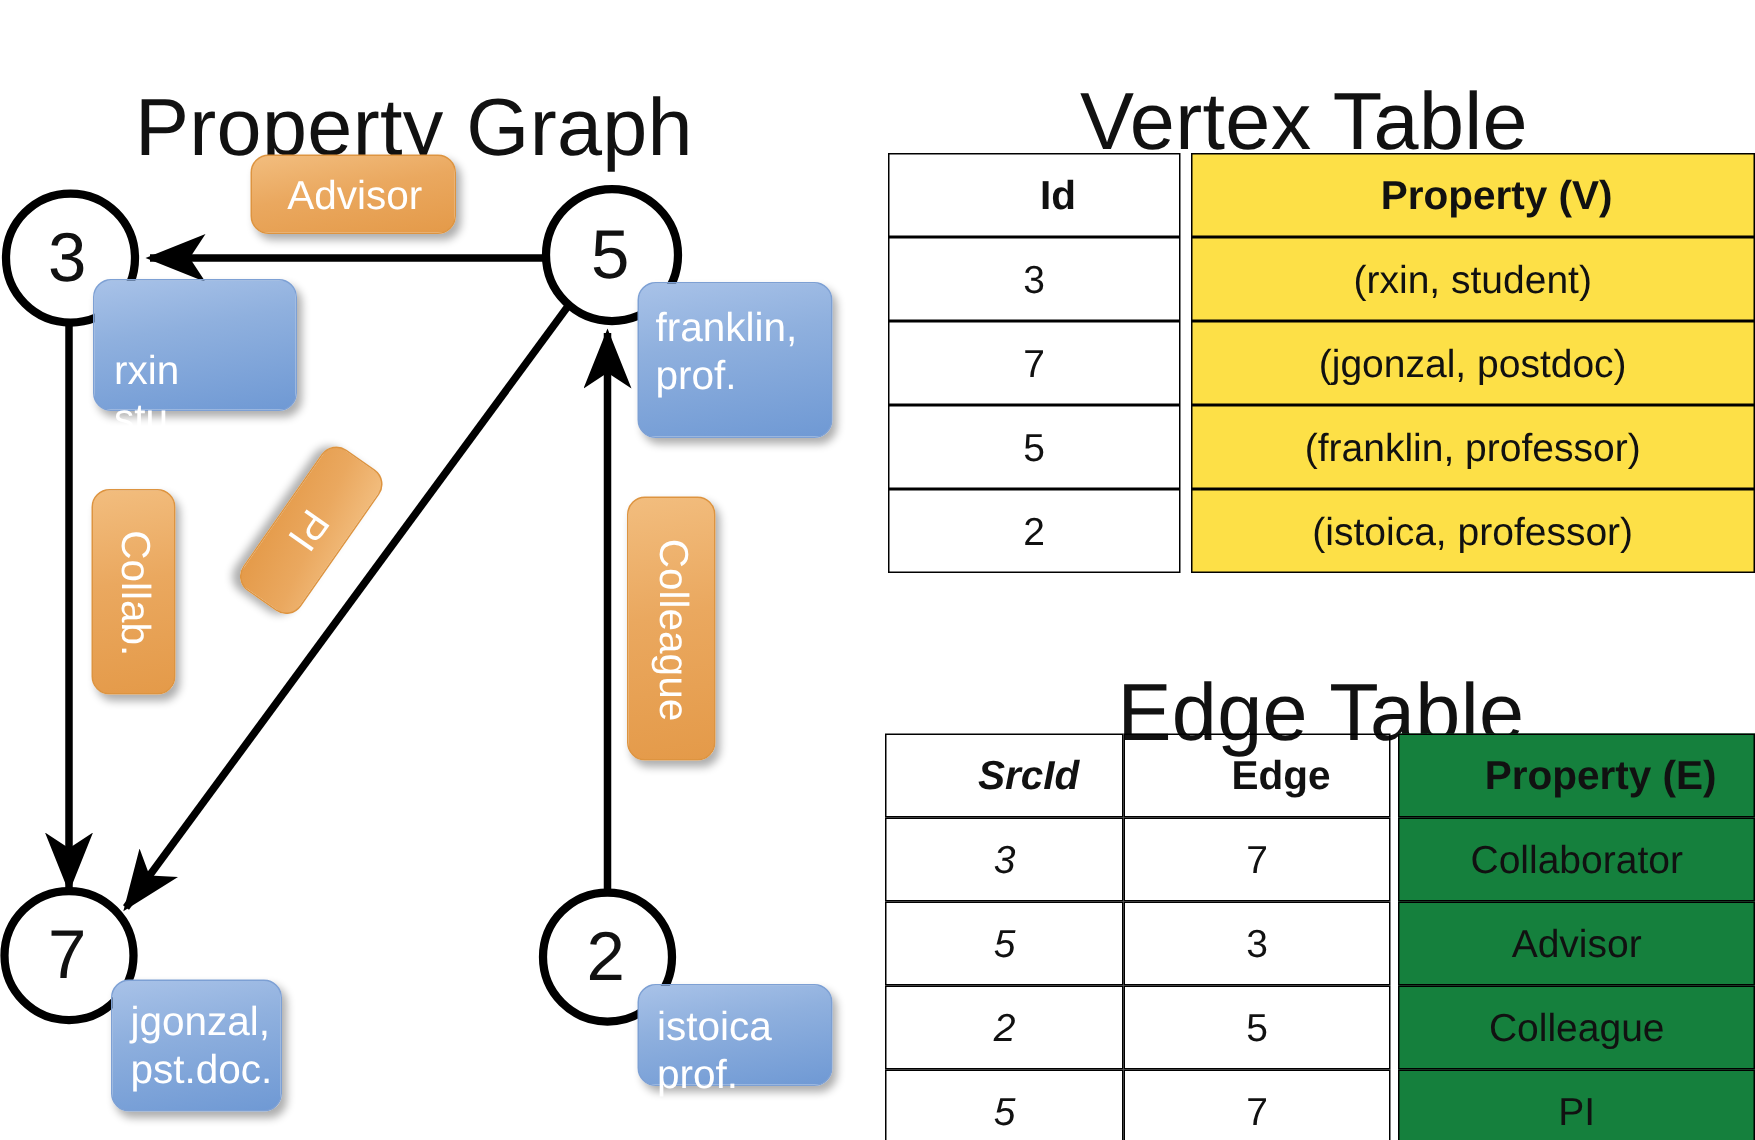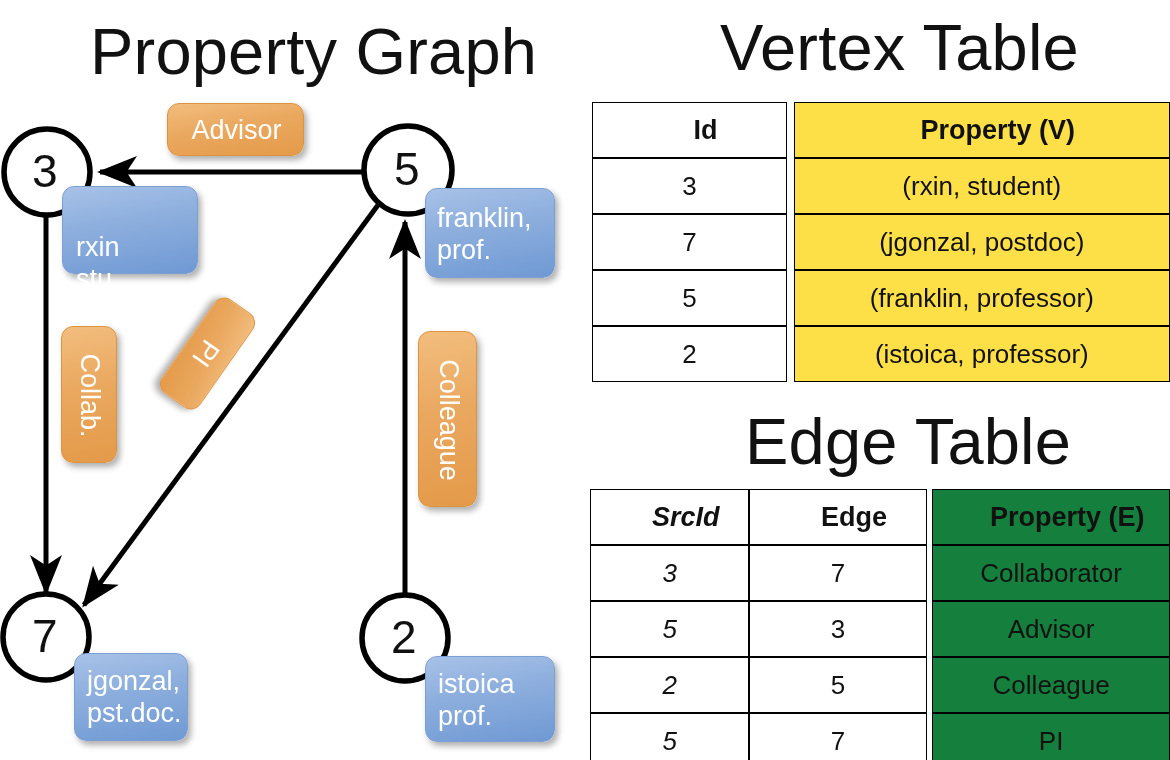--- a/index.html
+++ b/index.html
@@ -10,11 +10,12 @@
   }
   .title{
     position:absolute;
-    font-size:65px;
+    font-size:54px;
     font-weight:400;
     letter-spacing:0.2px;
     white-space:nowrap;
     color:#111;
+    margin-top:40px;
   }
   #title-property-graph{left:90px;top:14px;}
   #title-vertex-table{left:720px;top:10px;text-align:right;}

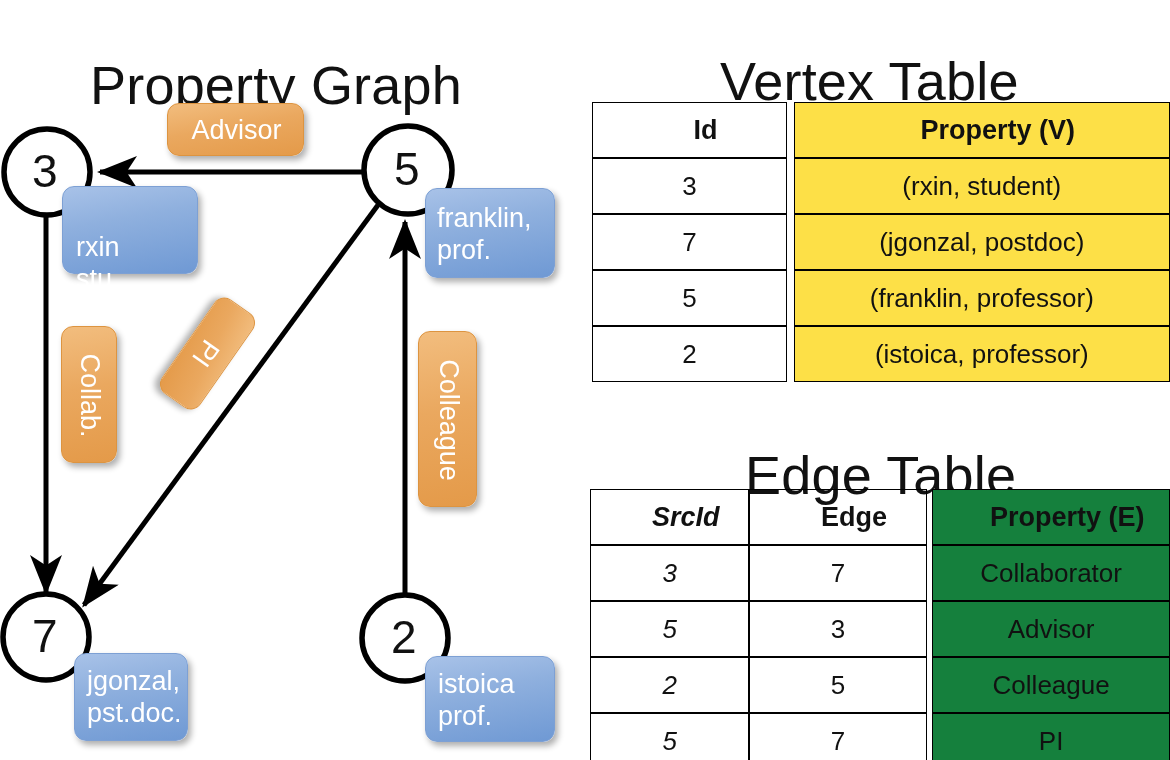--- a/index.html
+++ b/index.html
@@ -60,7 +60,7 @@
   
   #box-rxin{left:62px;top:186px;width:136px;height:88px;}
   #box-rxin .txt{left:13px;top:13px;margin-top:32px;}
-  #box-franklin{left:425px;top:188px;width:130px;height:90px;}
+  #box-franklin{left:425px;top:188px;width:130px;height:104px;}
   #box-franklin .txt{left:11px;top:14px;}
   #box-jgonzal{left:74px;top:653px;width:114px;height:88px;}
   #box-jgonzal .txt{left:12px;top:12px;}

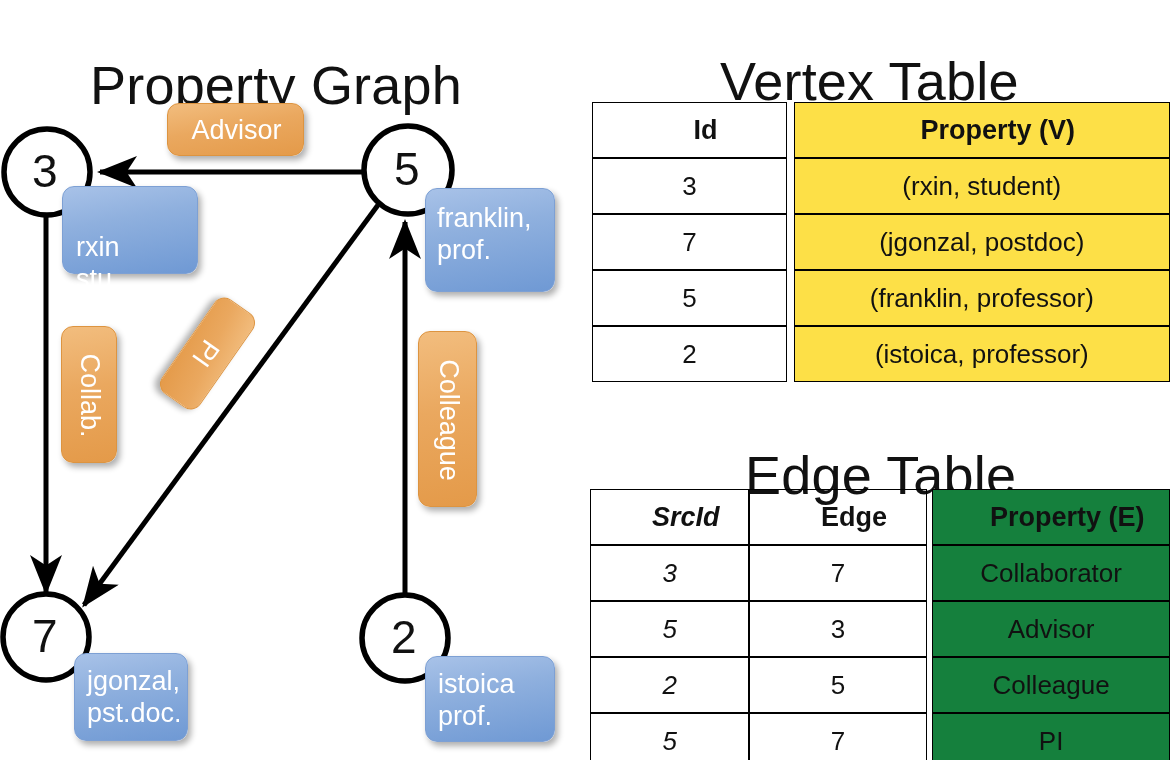--- a/index.html
+++ b/index.html
@@ -64,7 +64,7 @@
   #box-franklin .txt{left:11px;top:14px;}
   #box-jgonzal{left:74px;top:653px;width:114px;height:88px;}
   #box-jgonzal .txt{left:12px;top:12px;}
-  #box-istoica{left:425px;top:656px;width:130px;height:86px;}
+  #box-istoica{left:425px;top:656px;width:130px;height:68px;}
   #box-istoica .txt{left:12px;top:12px;}
 
   

